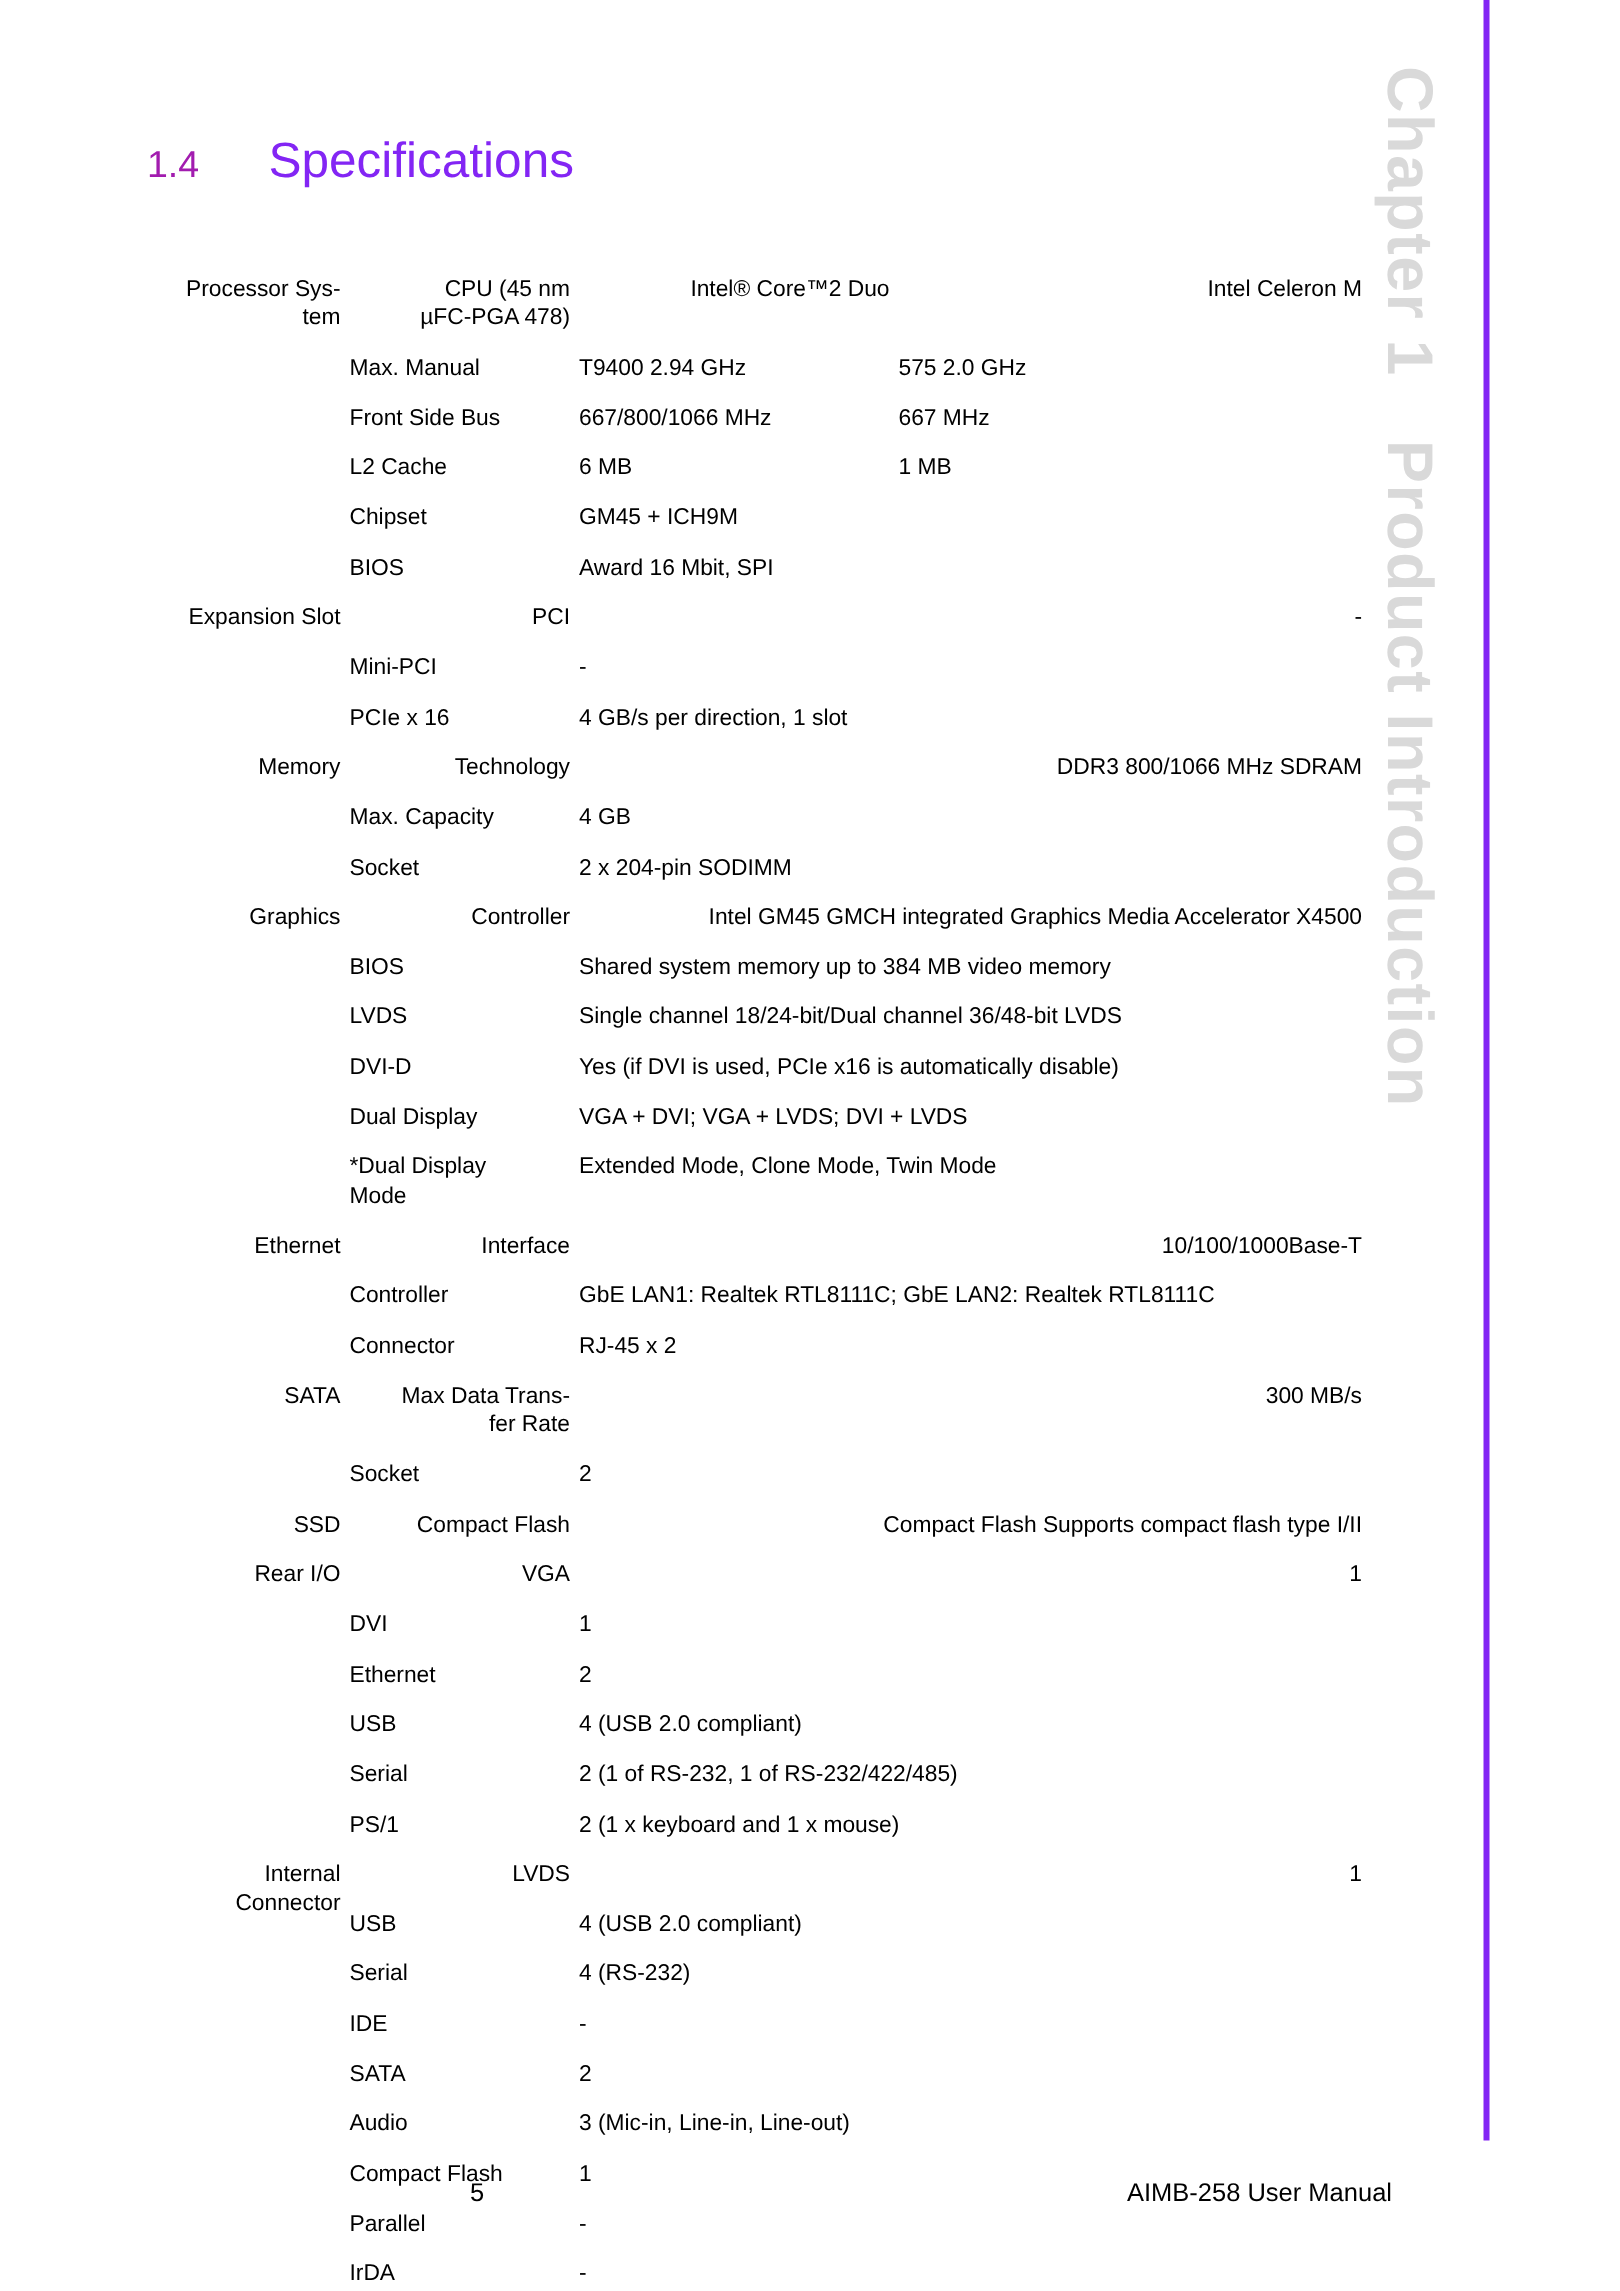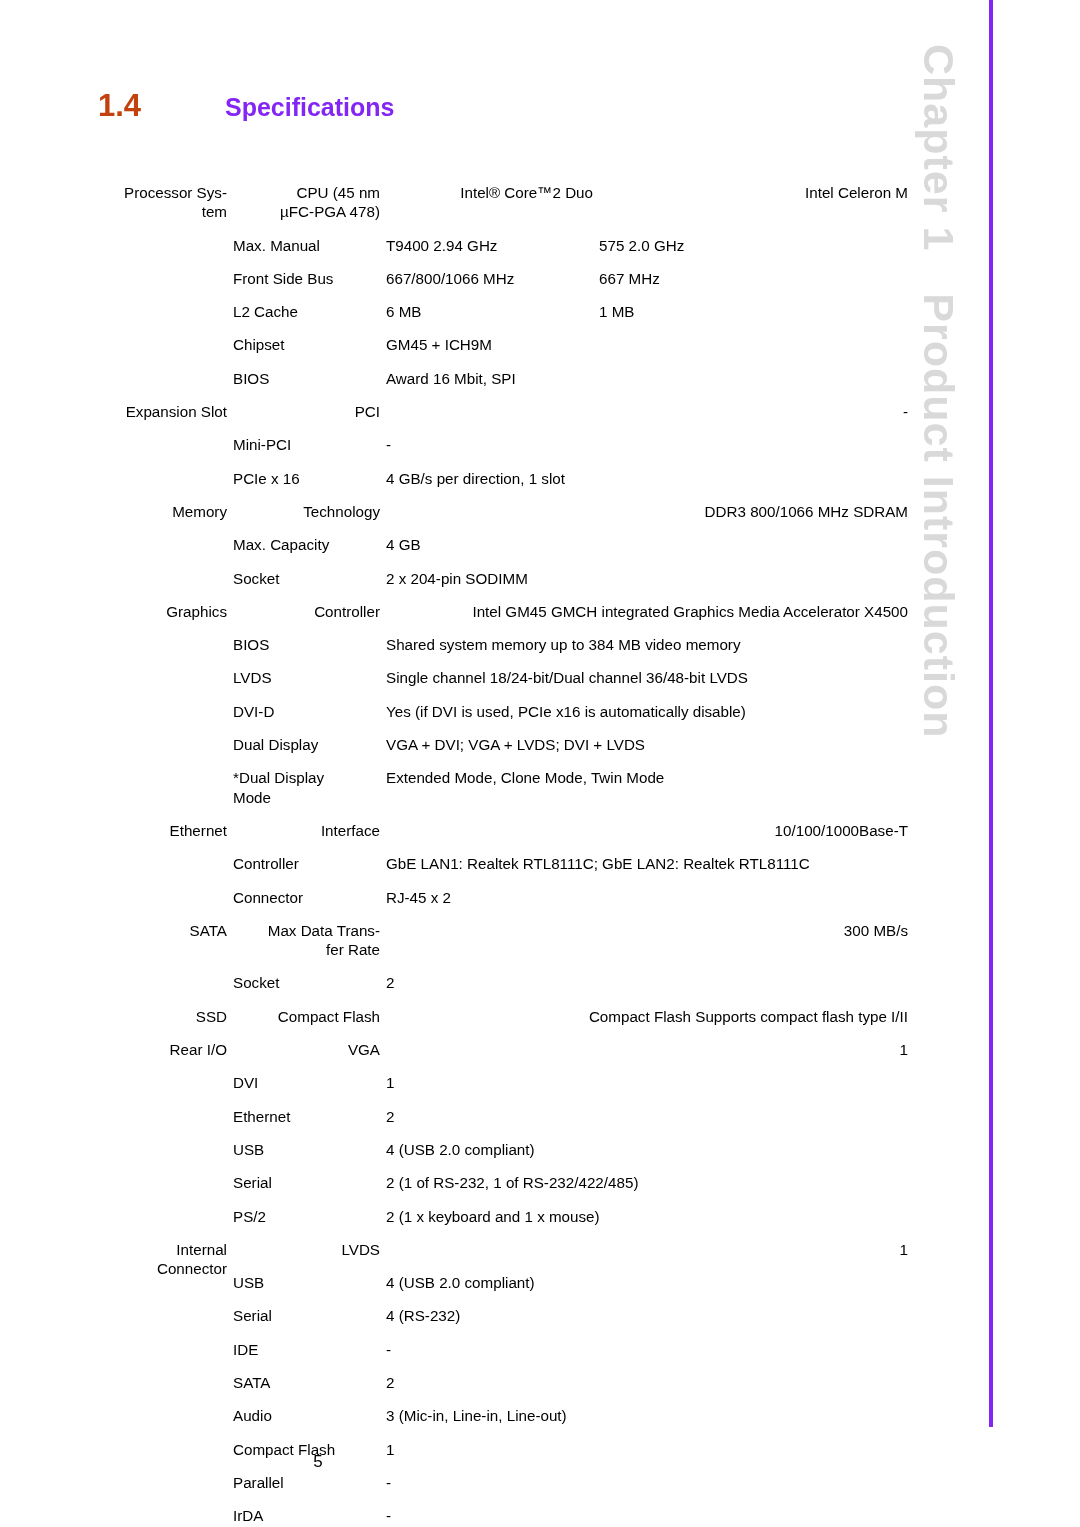--- a/index.html
+++ b/index.html
@@ -62,9 +62,9 @@
     align-items: baseline;
   }
   #heading .num {
-    font-size: 31px;
-    font-weight: bold;
-    color: #c2410c;
+    font-size: 25px;
+    font-weight: normal;
+    color: #a21caf;
     width: 81px;
   }
   #heading .title {

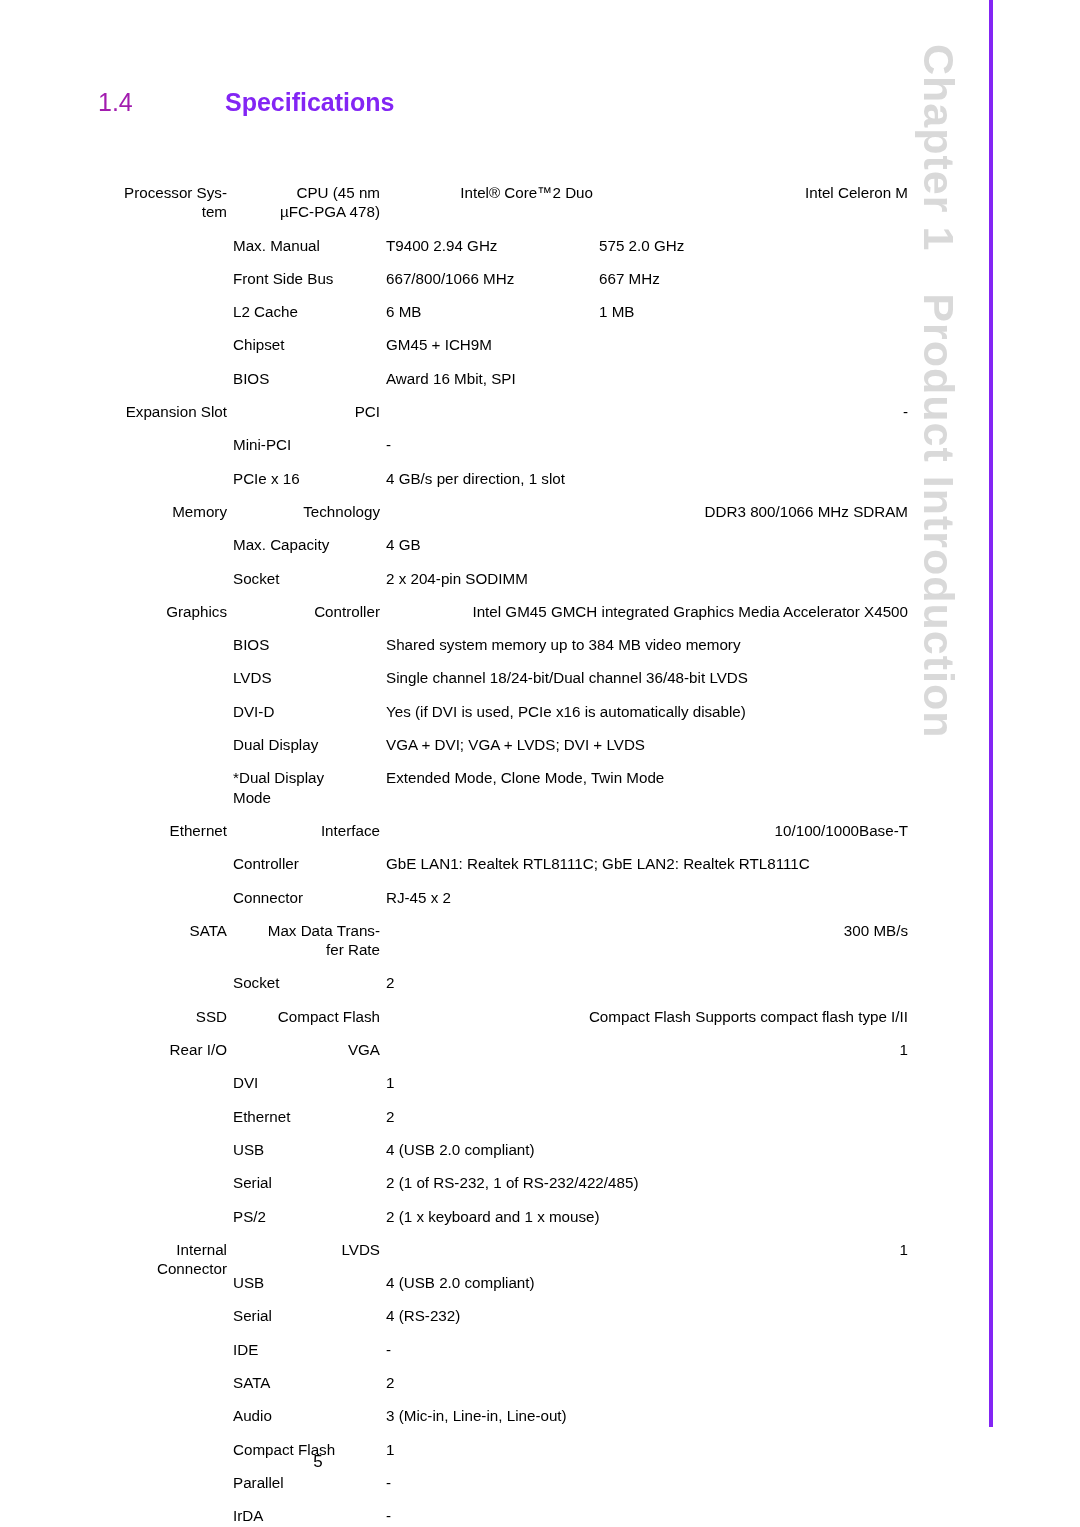--- a/index.html
+++ b/index.html
@@ -68,10 +68,9 @@
     width: 81px;
   }
   #heading .title {
-    font-size: 25px;
-    font-weight: bold;
+    font-size: 33px;
+    font-weight: normal;
     color: #8325f4;
-    margin-left: 46px;
   }
 
   

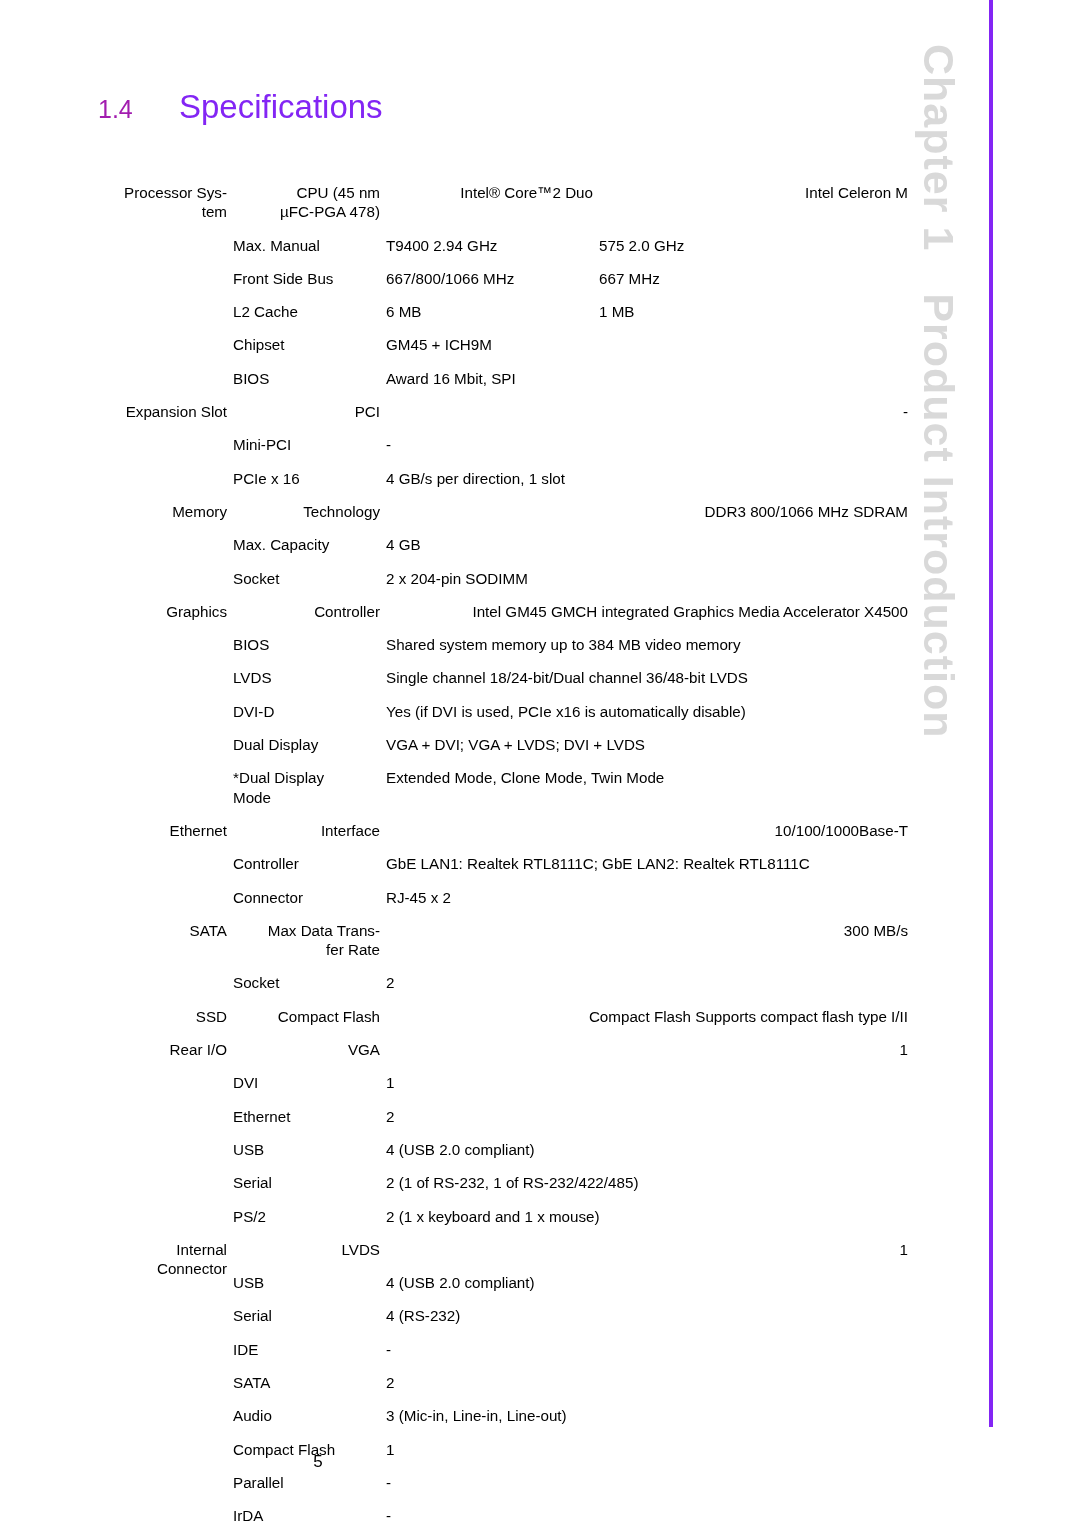--- a/index.html
+++ b/index.html
@@ -281,7 +281,7 @@
         <td class="val" colspan="2">2 (1 of RS-232, 1 of RS-232/422/485)</td>
       </tr>
       <tr class="row-top">
-        <td class="item">PS/2</td>
+        <td class="item">PS/1</td>
         <td class="val" colspan="2">2 (1 x keyboard and 1 x mouse)</td>
       </tr>
       <tr class="grp-top">

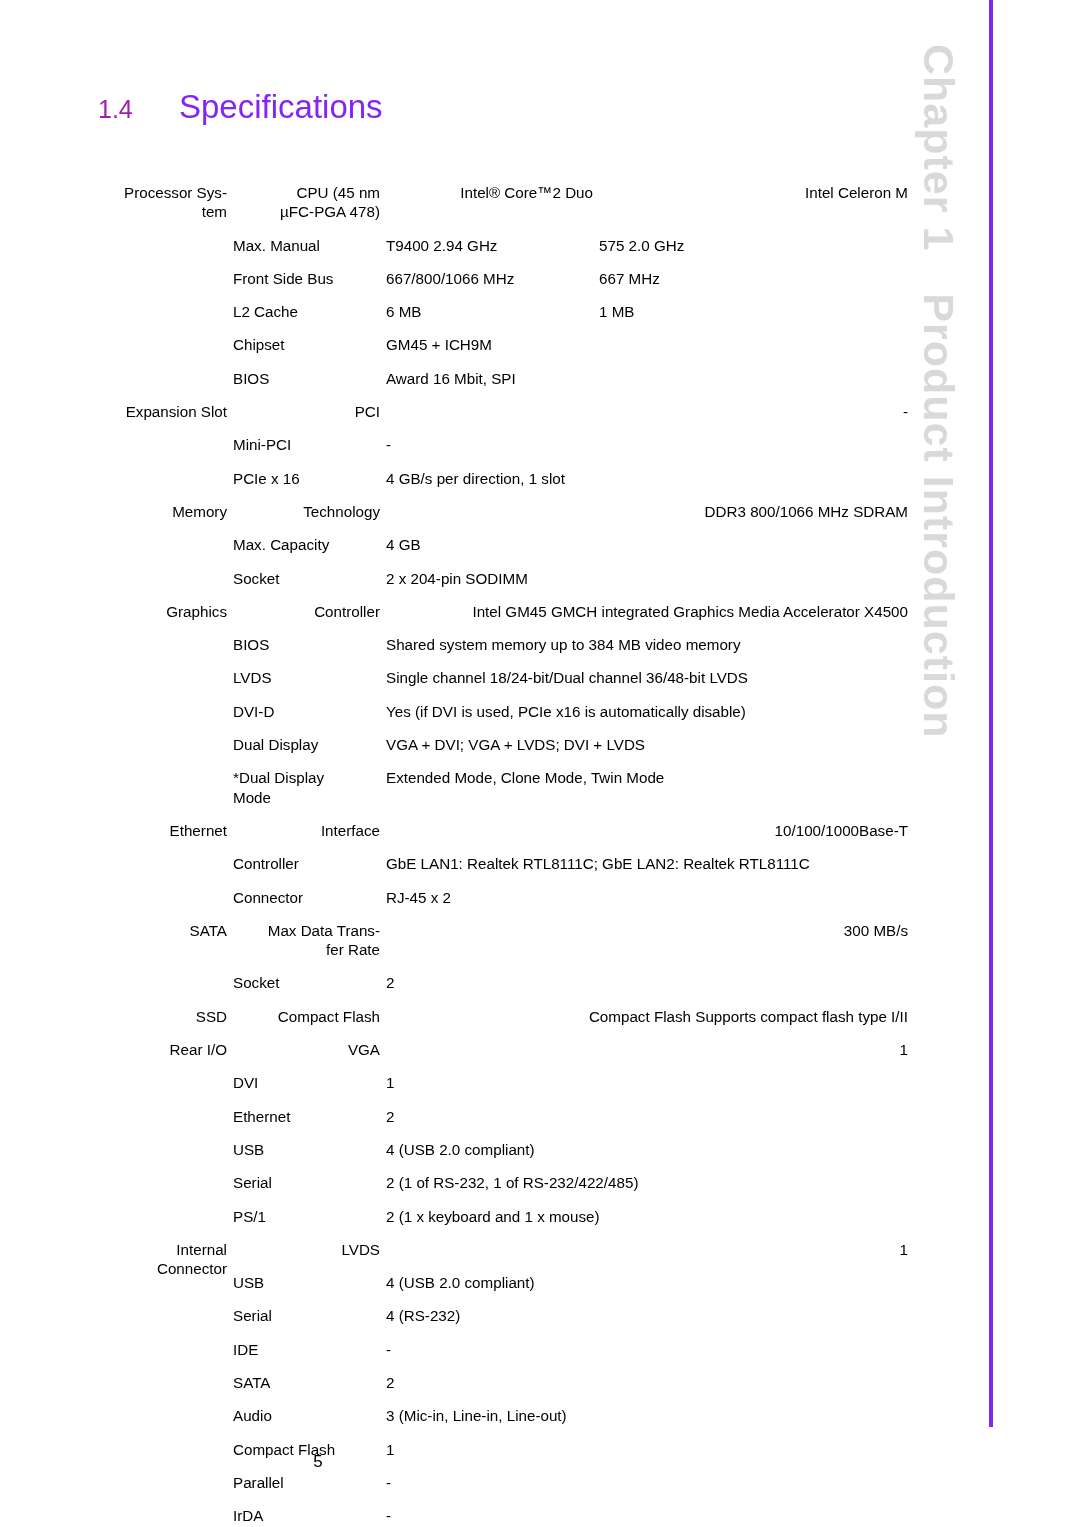--- a/index.html
+++ b/index.html
@@ -326,6 +326,7 @@
 
 <div id="footer">
   <div class="page-no">5</div>
+  <div class="manual">AIMB-258 User Manual</div>
 </div>
 
 </body></html>

